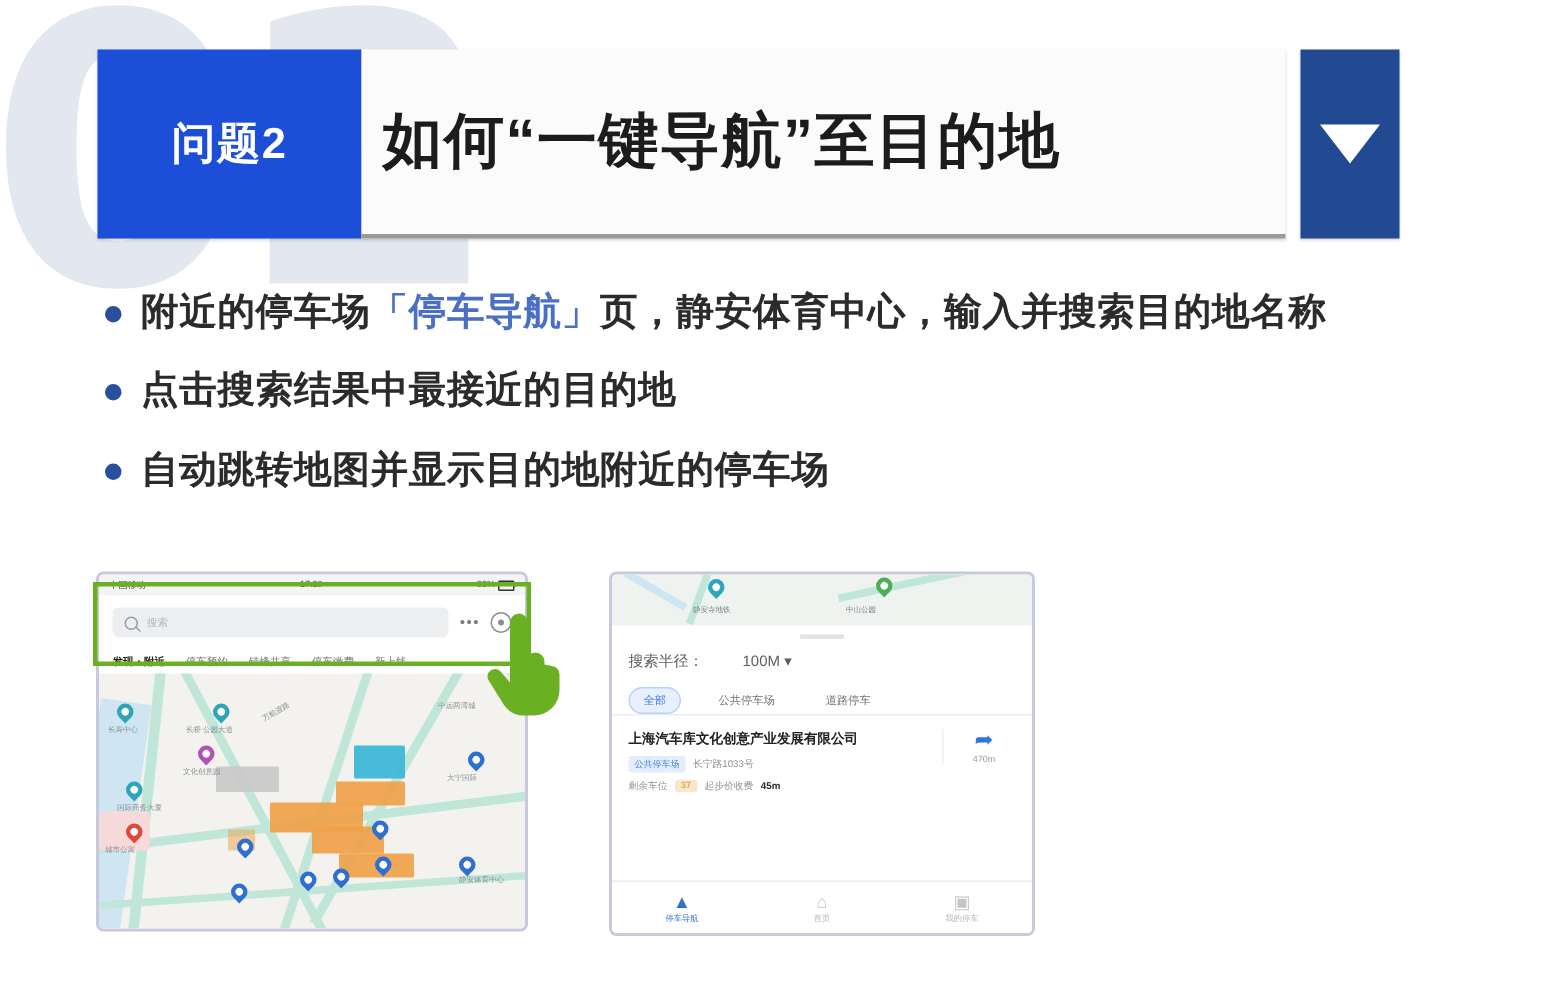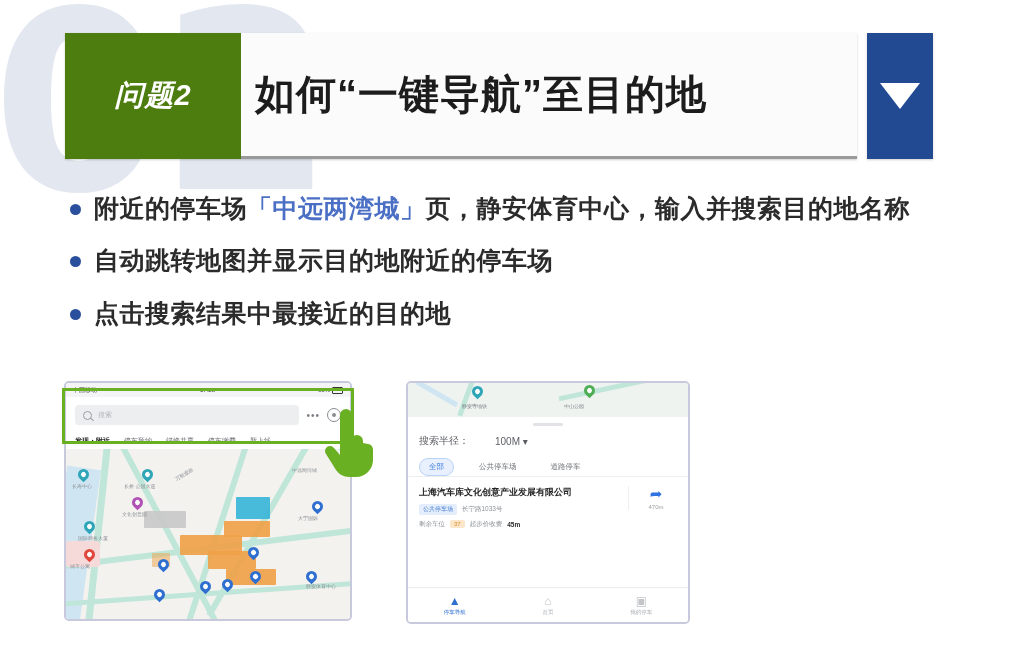--- a/index.html
+++ b/index.html
@@ -26,9 +26,9 @@
     filter:drop-shadow(0 1px 1px rgba(0,0,0,.18));
   }
   .tag{
-    width:176px;background:#4d7c0f;color:#fff;
+    width:176px;background:#1d4ed8;color:#fff;
     display:flex;align-items:center;justify-content:center;
-    font-size:29px;font-weight:700;letter-spacing:1px;font-style:italic;
+    font-size:29px;font-weight:700;letter-spacing:1px;
   }
   .title-wrap{
     flex:1;background:#fbfbfc;position:relative;

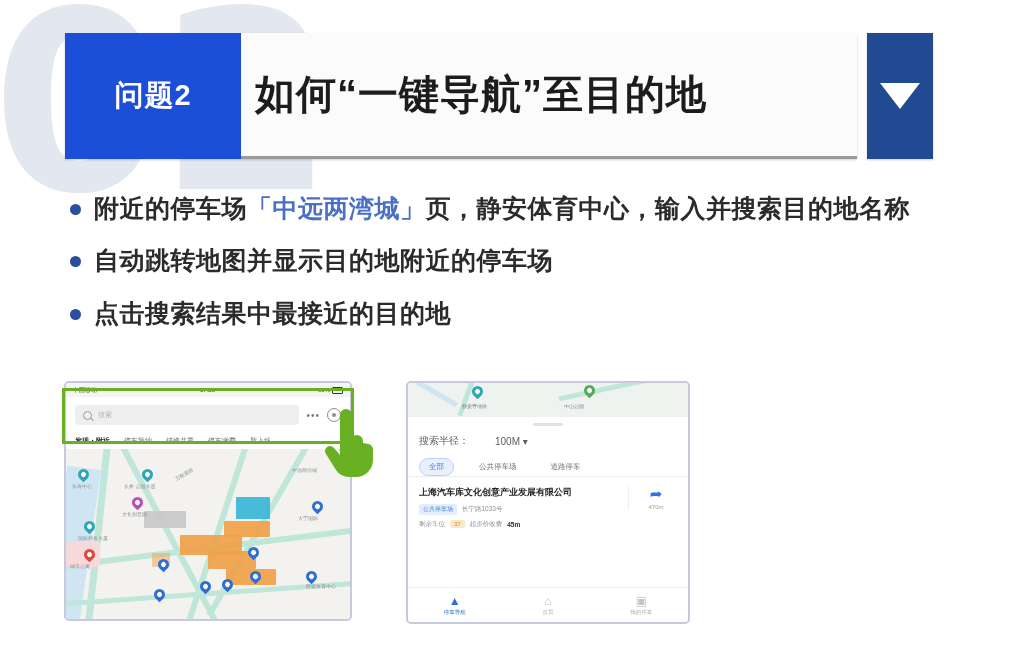--- a/index.html
+++ b/index.html
@@ -180,7 +180,7 @@
     <div class="bullet">
       <div class="dot"></div>
       <div class="btext">
-        <span>附近的停车场</span><span class="hl">「中远两湾城」</span><span>页，静安体育中心，输入并搜索目的地名称</span>
+        <span>附近的停车场</span><span class="hl">「停车导航」</span><span>页，静安体育中心，输入并搜索目的地名称</span>
       </div>
     </div>
     <div class="bullet">

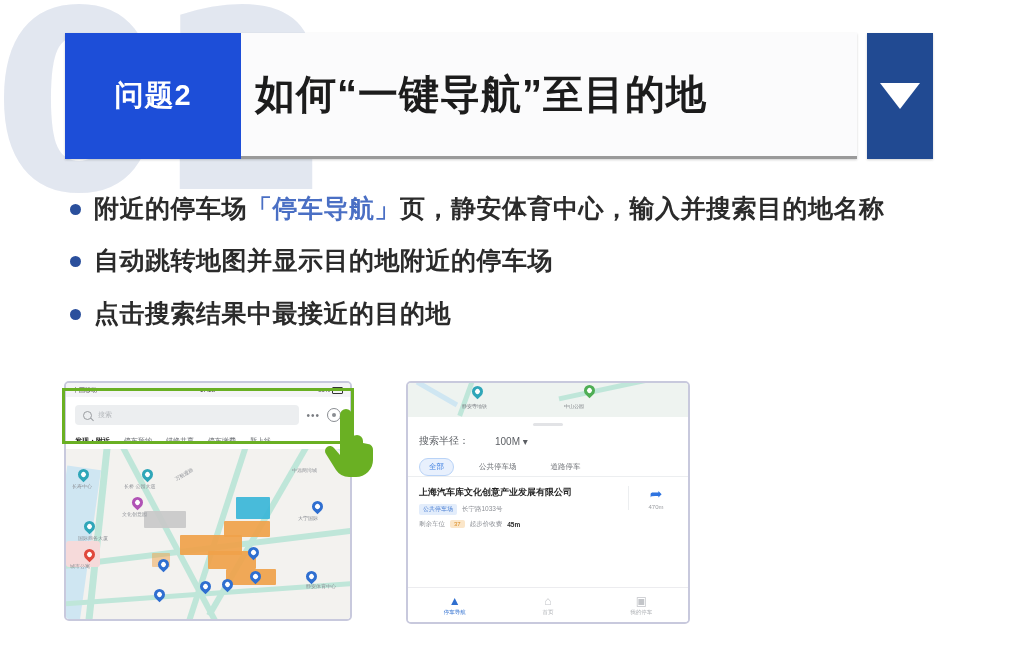--- a/index.html
+++ b/index.html
@@ -186,13 +186,13 @@
     <div class="bullet">
       <div class="dot"></div>
       <div class="btext">
-        <span>自动跳转地图并显示目的地附近的停车场</span>
+        <span>点击搜索结果中最接近的目的地</span>
       </div>
     </div>
     <div class="bullet">
       <div class="dot"></div>
       <div class="btext">
-        <span>点击搜索结果中最接近的目的地</span>
+        <span>自动跳转地图并显示目的地附近的停车场</span>
       </div>
     </div>
   </div>

